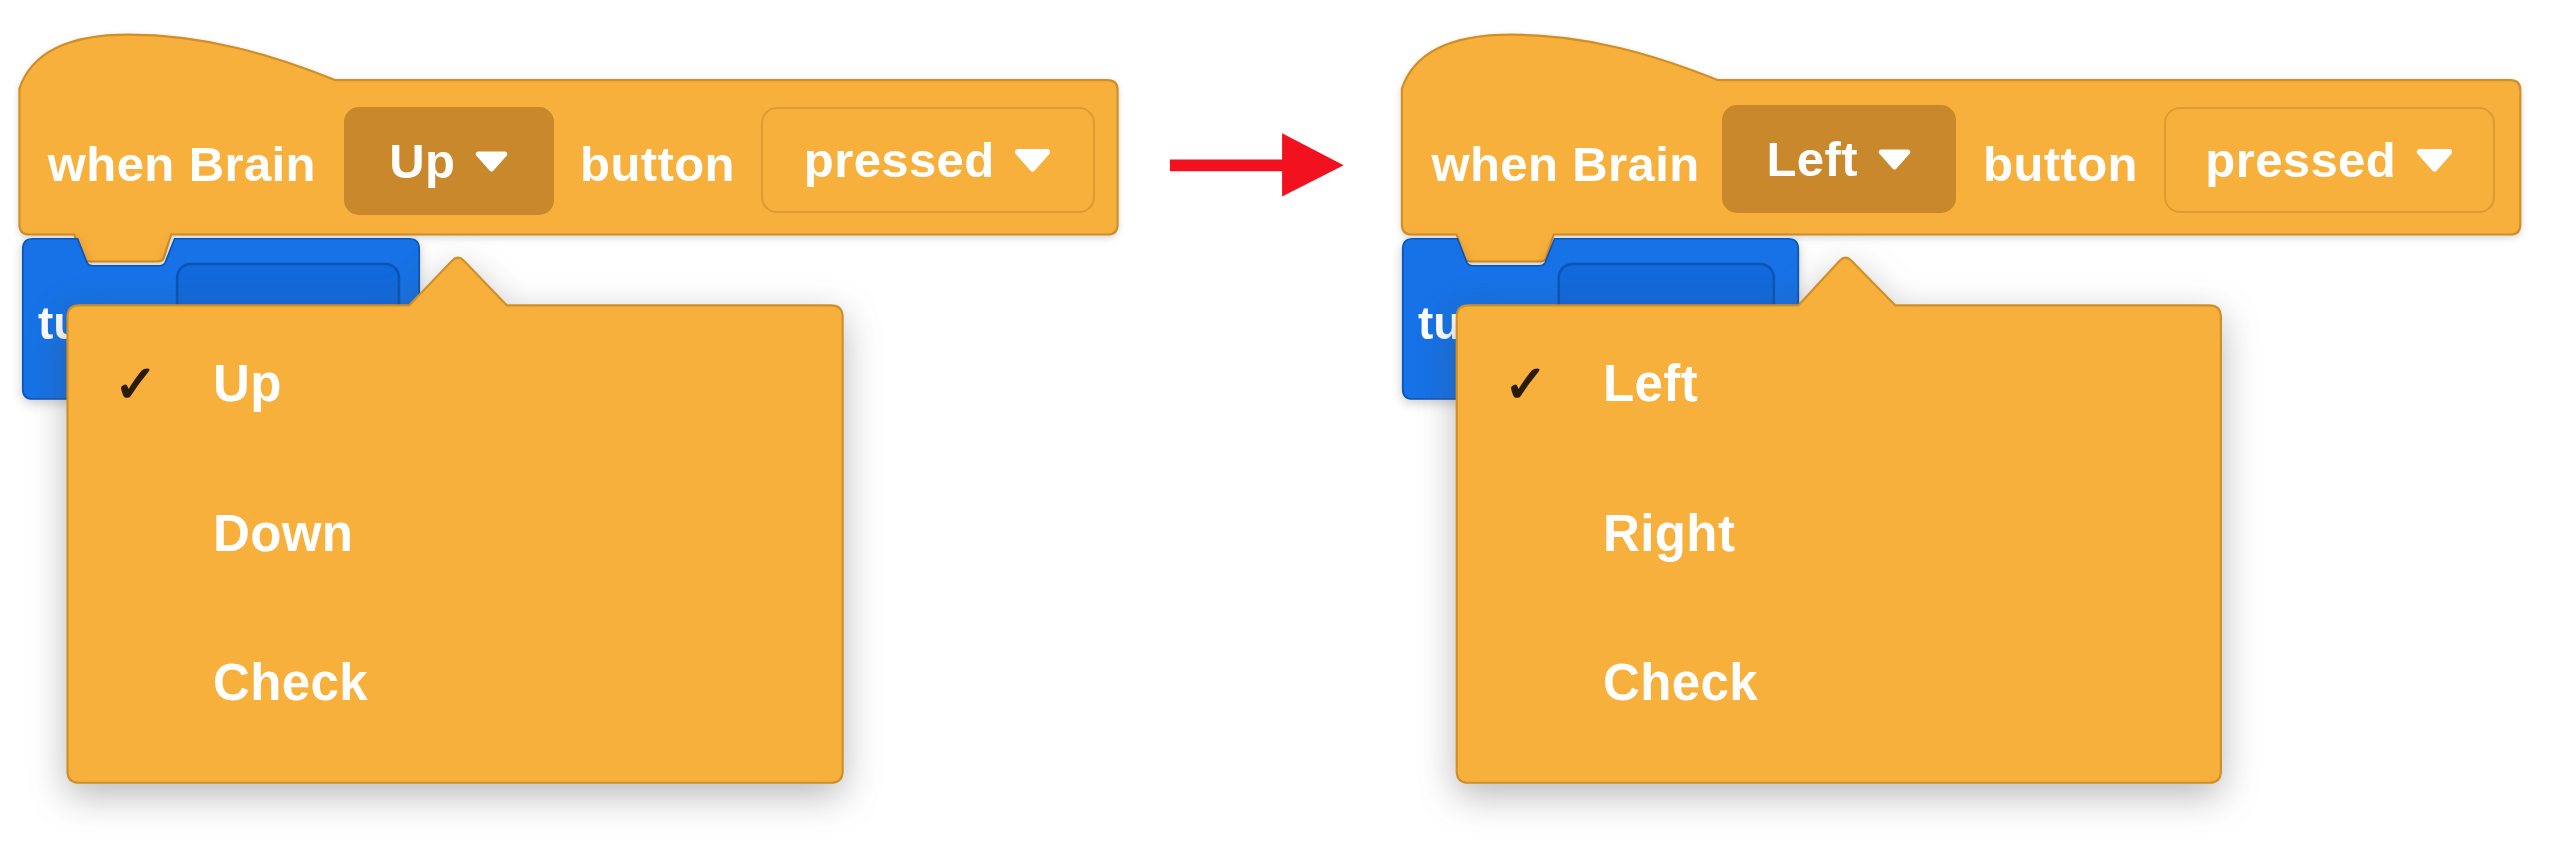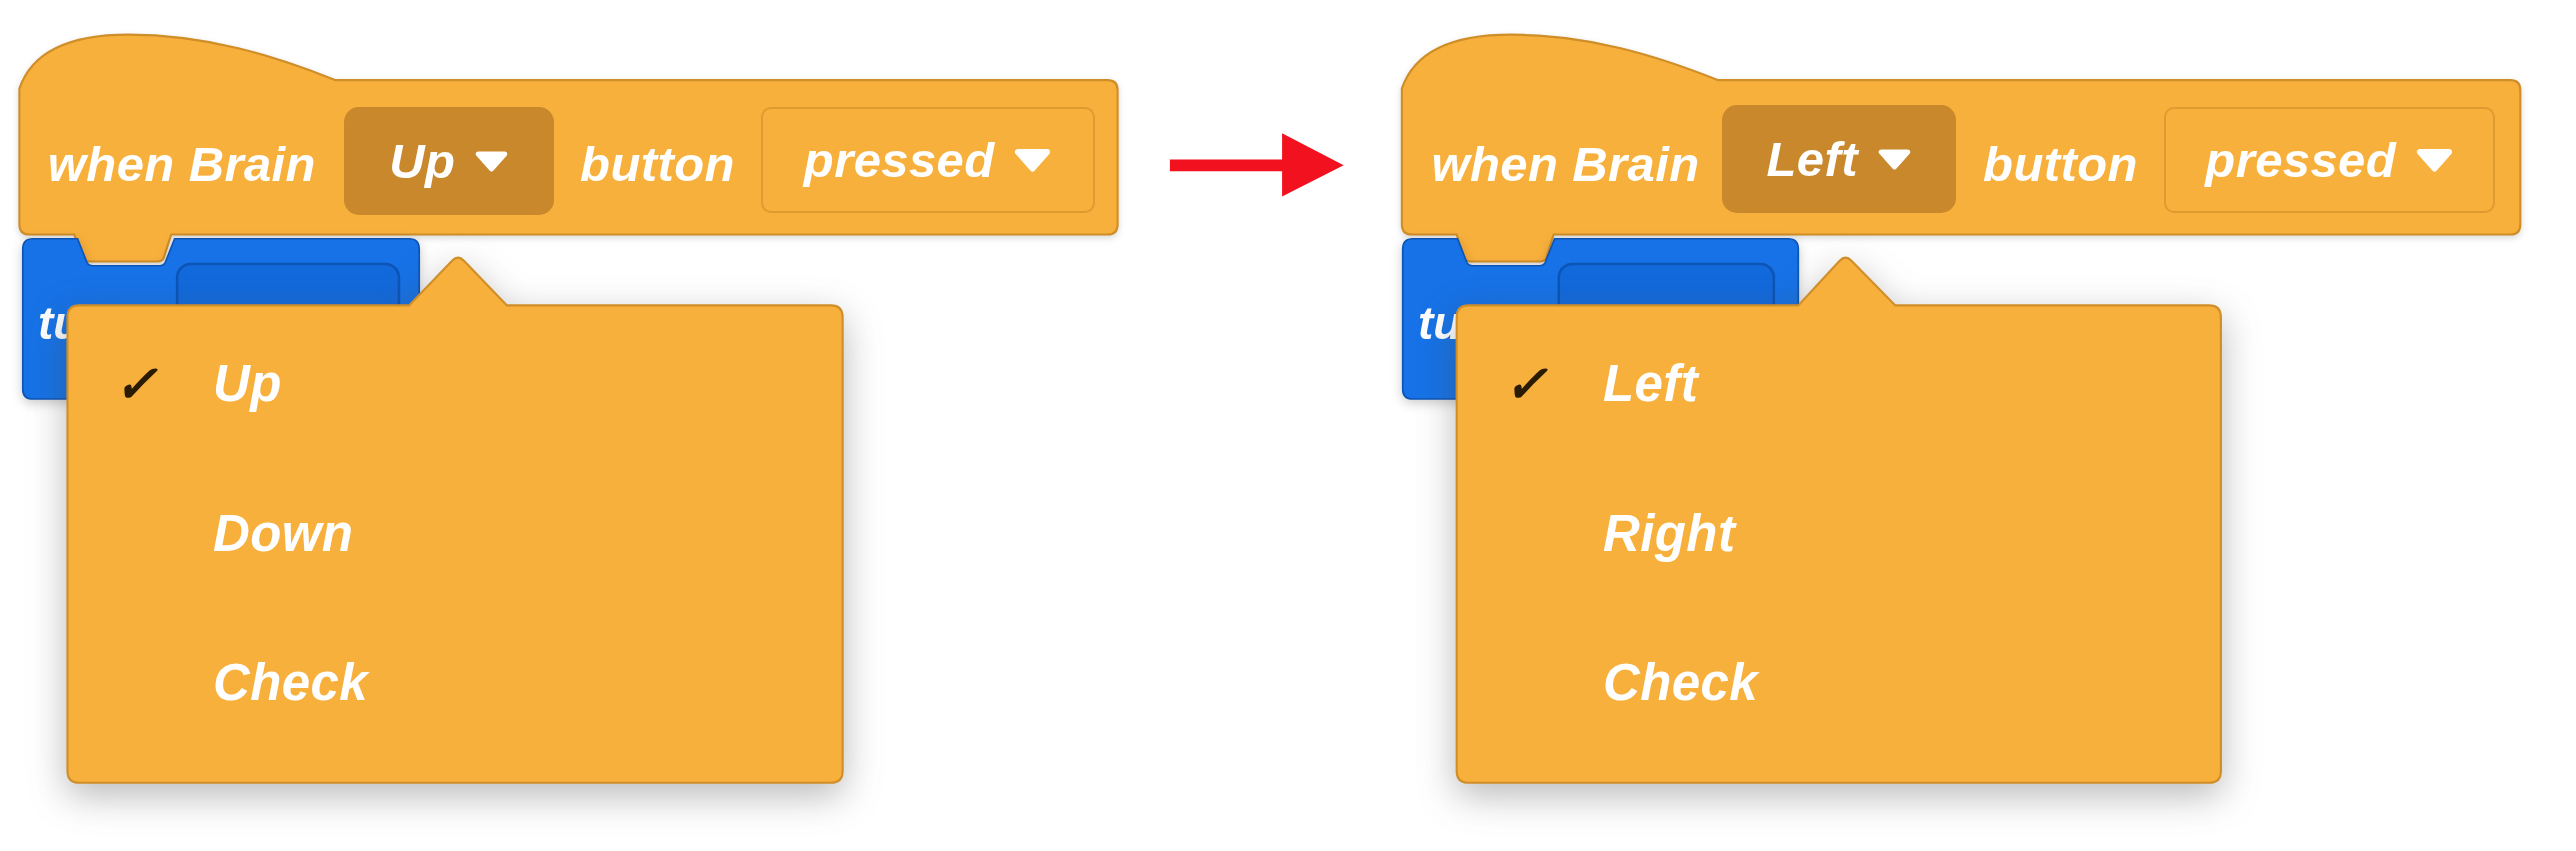--- a/index.html
+++ b/index.html
@@ -20,7 +20,6 @@
     position:relative;width:2576px;height:852px;overflow:hidden;
     background:var(--bg);
     font-family:"Liberation Sans", sans-serif;
-    font-style:italic;
   }
   svg.layer{position:absolute;left:0;top:0;width:2576px;height:852px;}
   .layerA{z-index:1;}

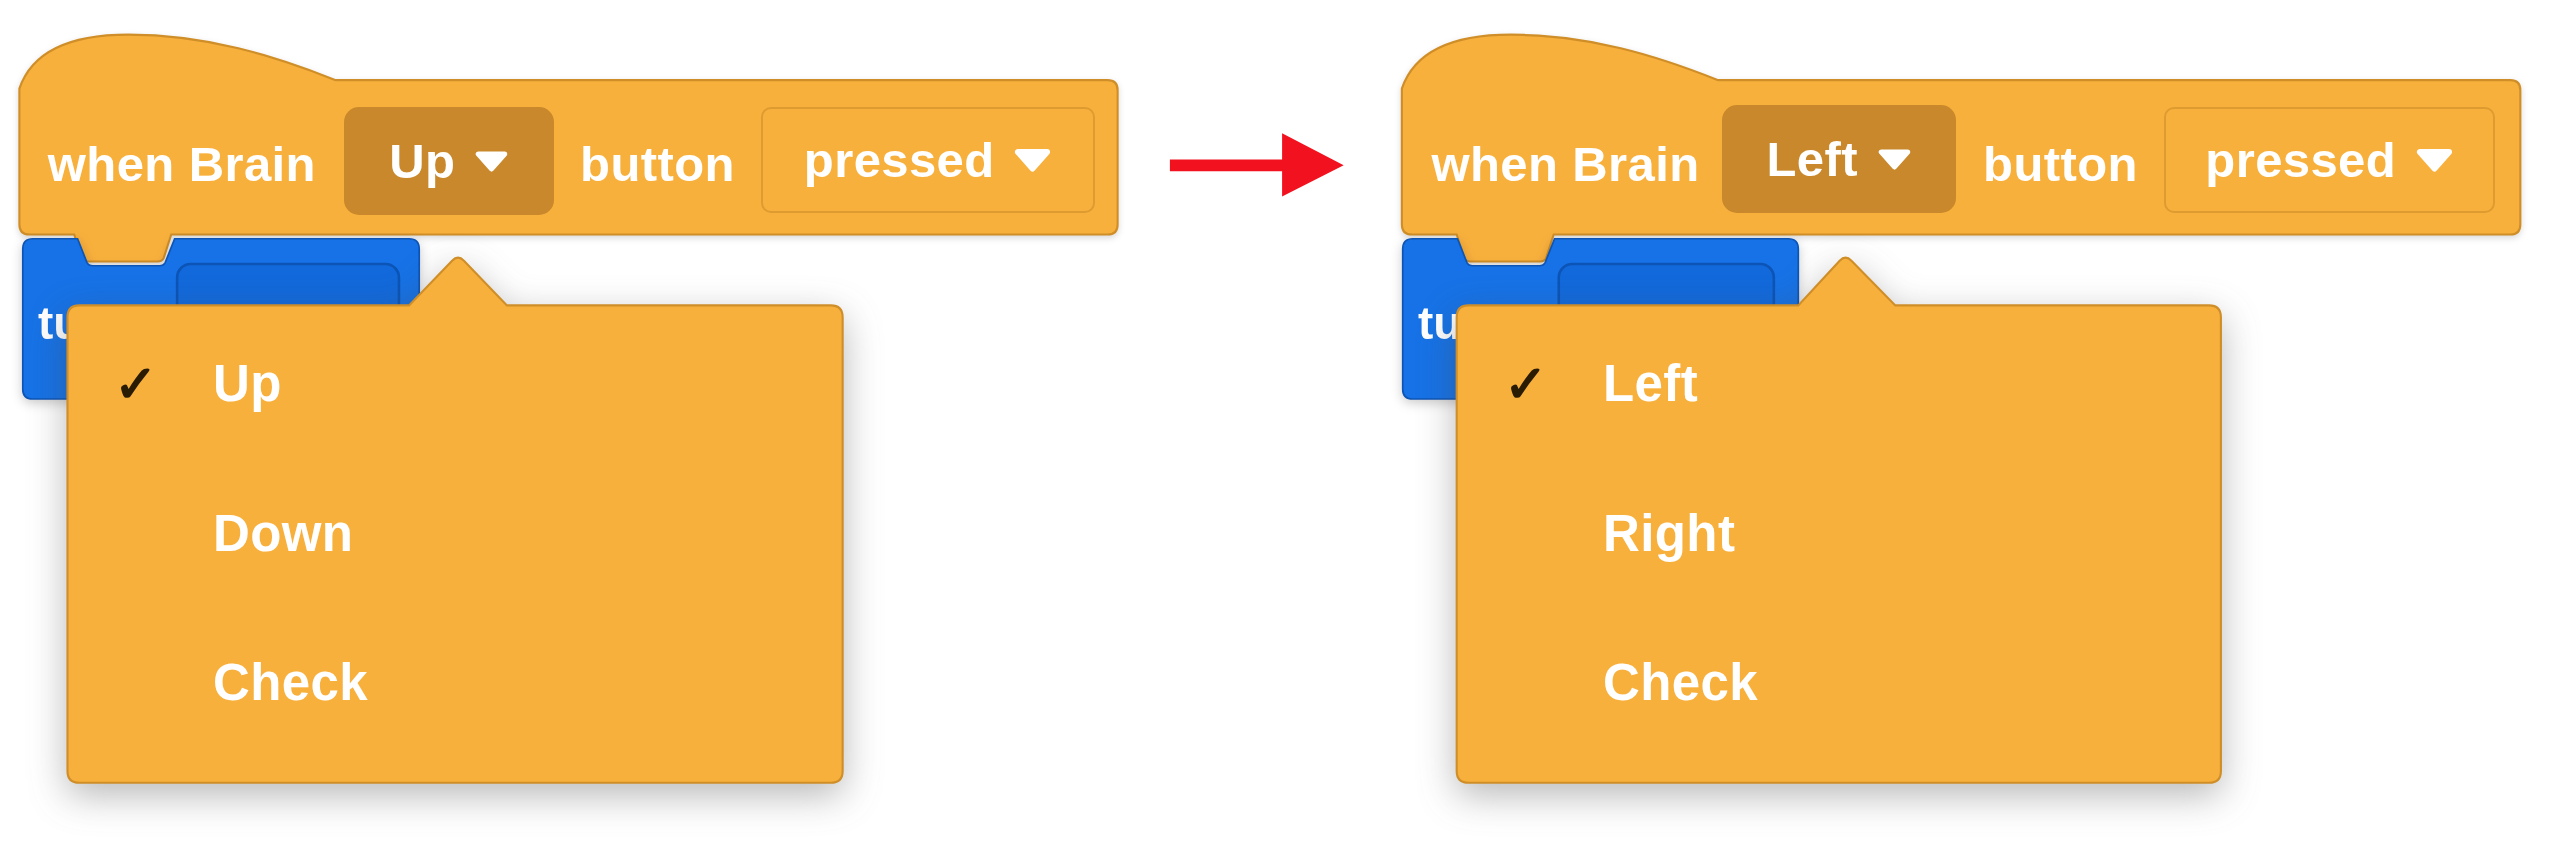--- a/index.html
+++ b/index.html
@@ -44,7 +44,7 @@
     box-sizing:border-box;cursor:pointer;
   }
   .fld-dark{background:var(--orange_dark_field);}
-  .fld-outline{background:var(--block_orange);border:2.5px solid var(--outline_field_border);border-radius:10px;text-align:center;}
+  .fld-outline{background:var(--block_orange);border:2.5px solid var(--outline_field_border);border-radius:16px;text-align:center;}
   .caret{display:block;}
 
   .turnlabel{color:var(--text_white);font-size:46px;font-weight:600;}

